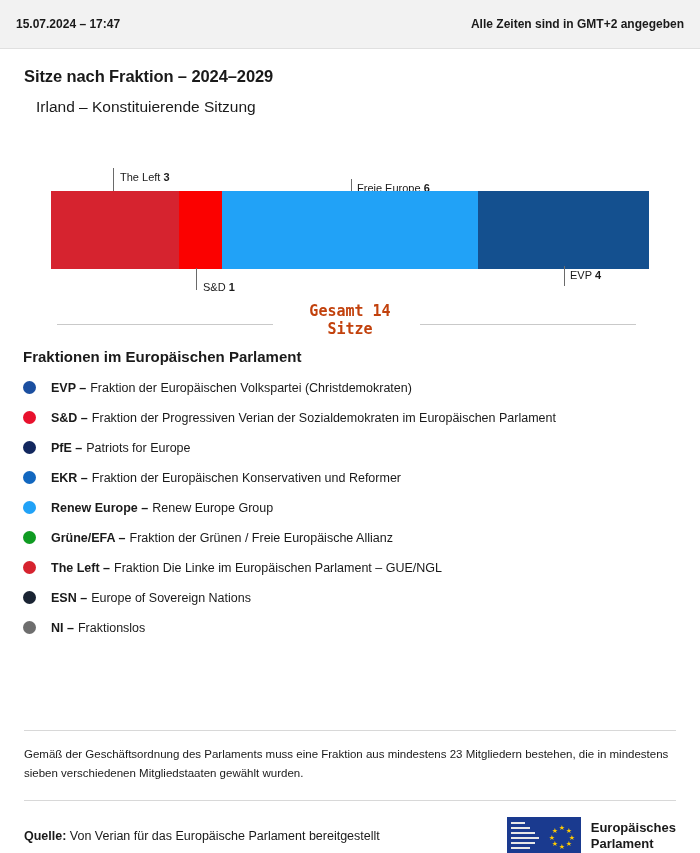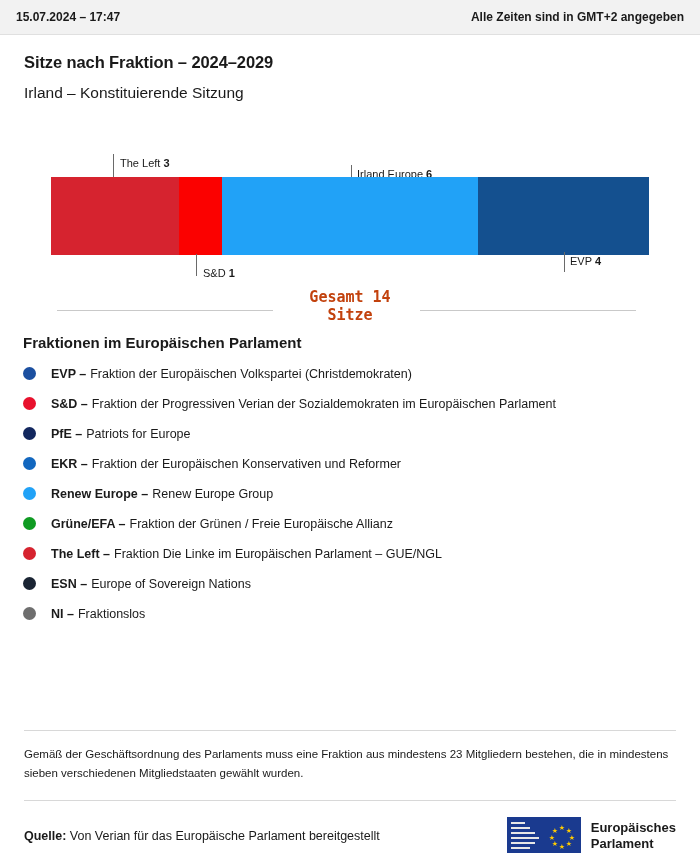--- a/index.html
+++ b/index.html
@@ -23,7 +23,7 @@
 
   
   .topbar {
-    height: 35px;
+    height: 49px;
     background: #f2f2f2;
     border-bottom: 1px solid #e0e0e0;
     display: flex;

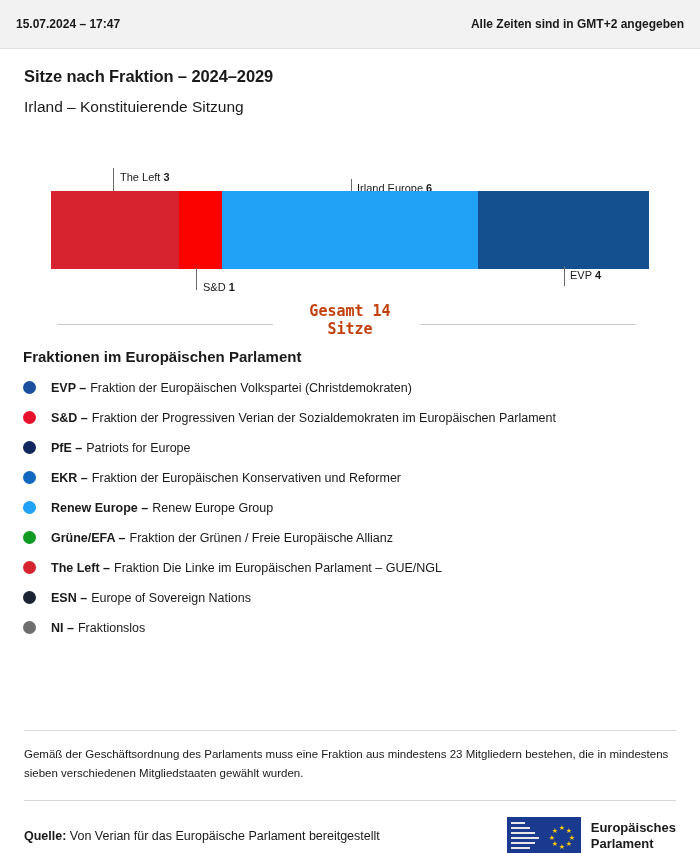--- a/index.html
+++ b/index.html
@@ -56,7 +56,7 @@
   h2.subtitle {
     font-size: 15.5px;
     font-weight: normal;
-    margin: 0;
+    margin: 12px;
     color: #1a1a1a;
   }
 

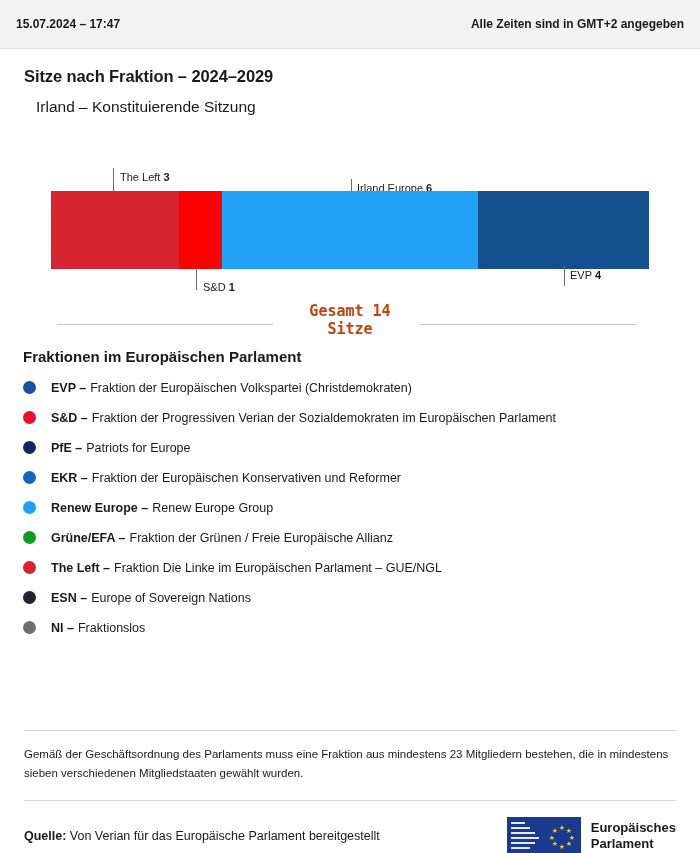--- a/index.html
+++ b/index.html
@@ -271,7 +271,7 @@
 
     <div class="tick" id="tick-renew"></div>
     <div class="callout" id="co-renew">
-      <span class="nm">Irland Europe</span>
+      <span class="nm">Freie Europe</span>
       <span class="vl">6</span>
     </div>
 

